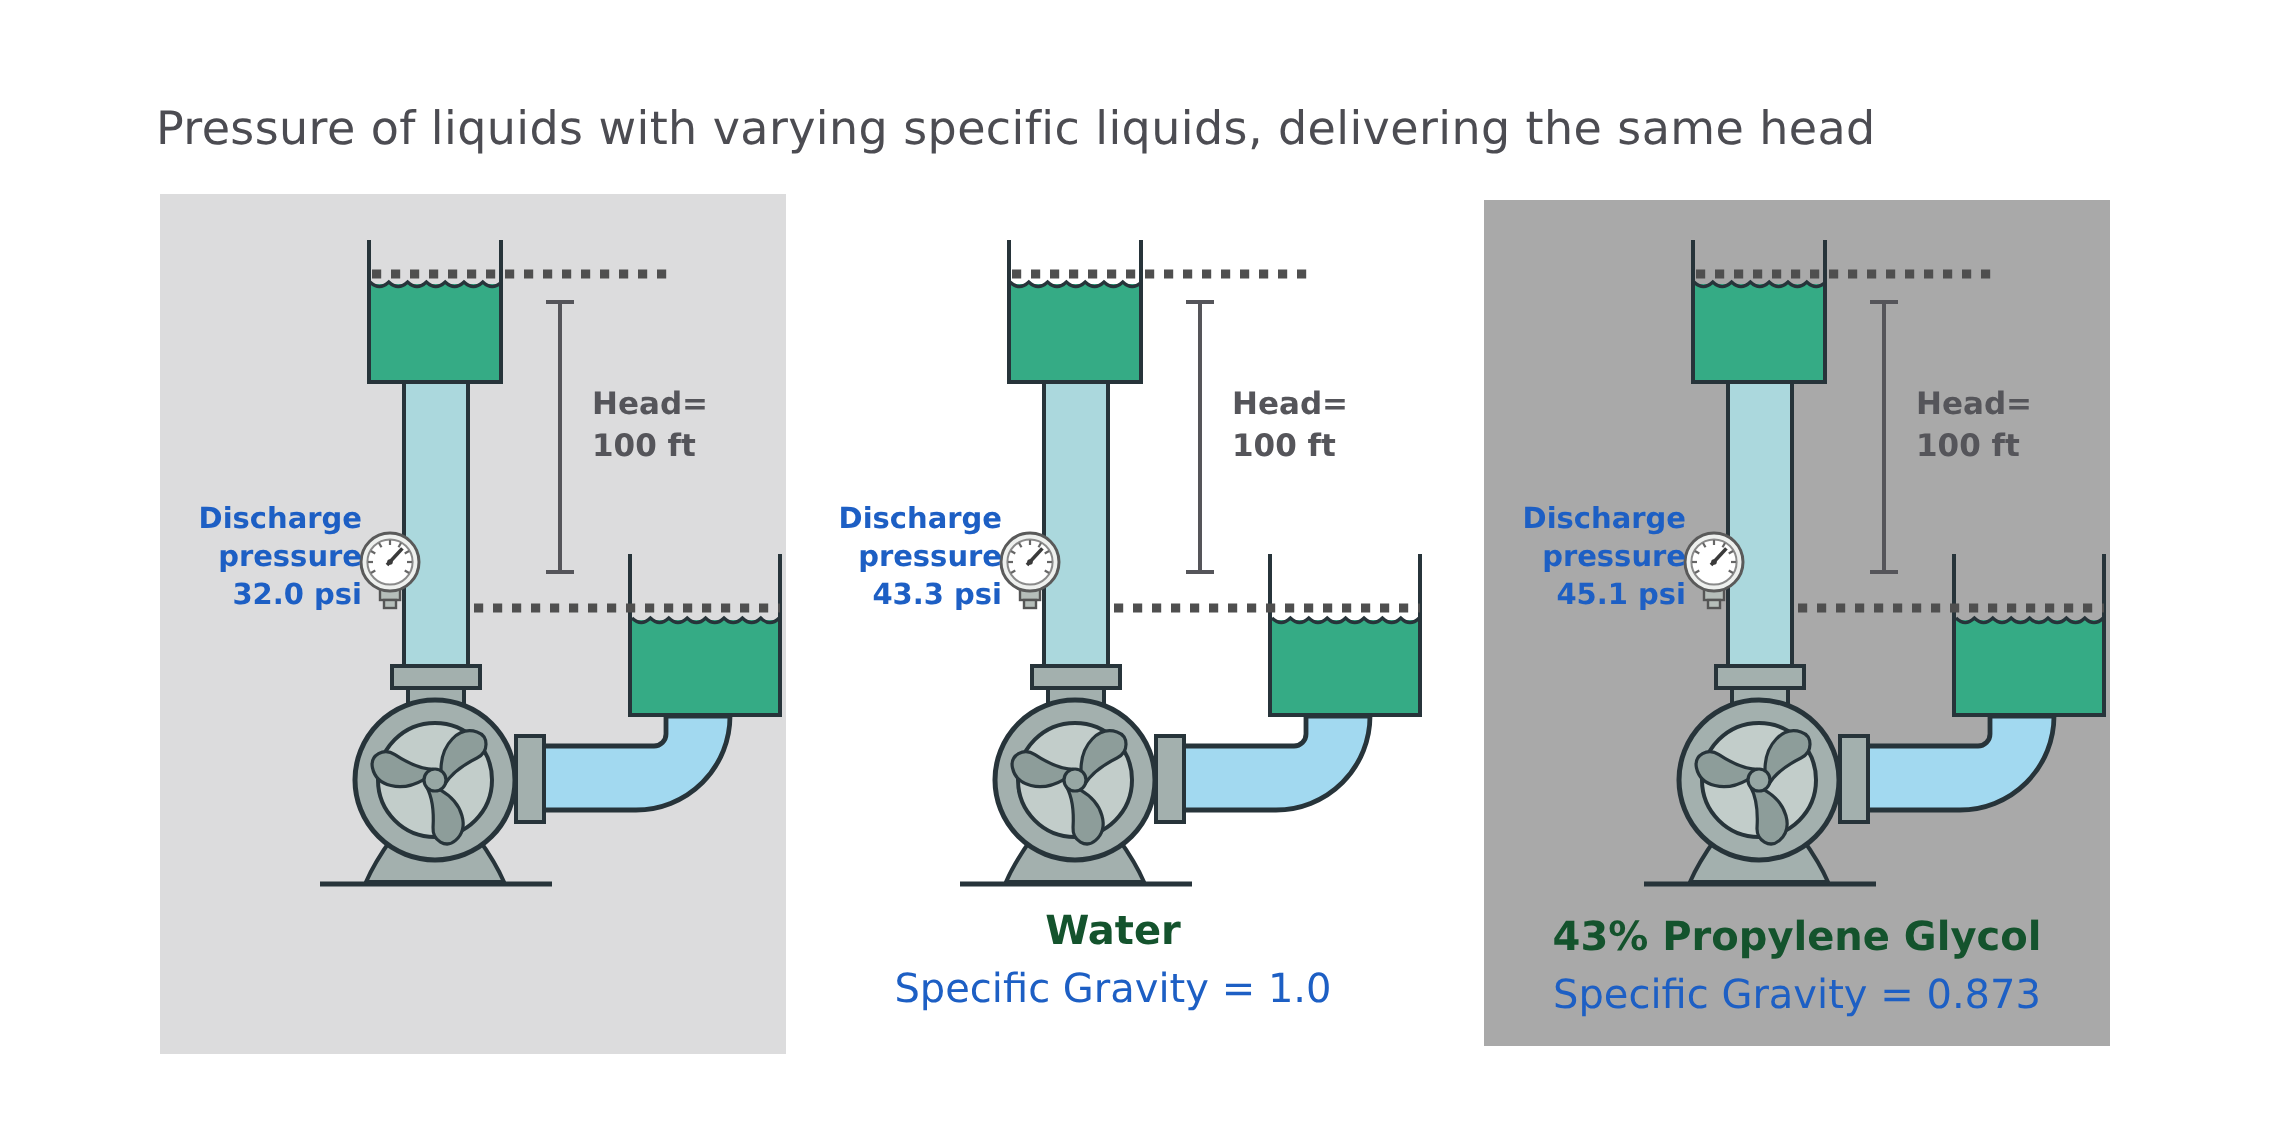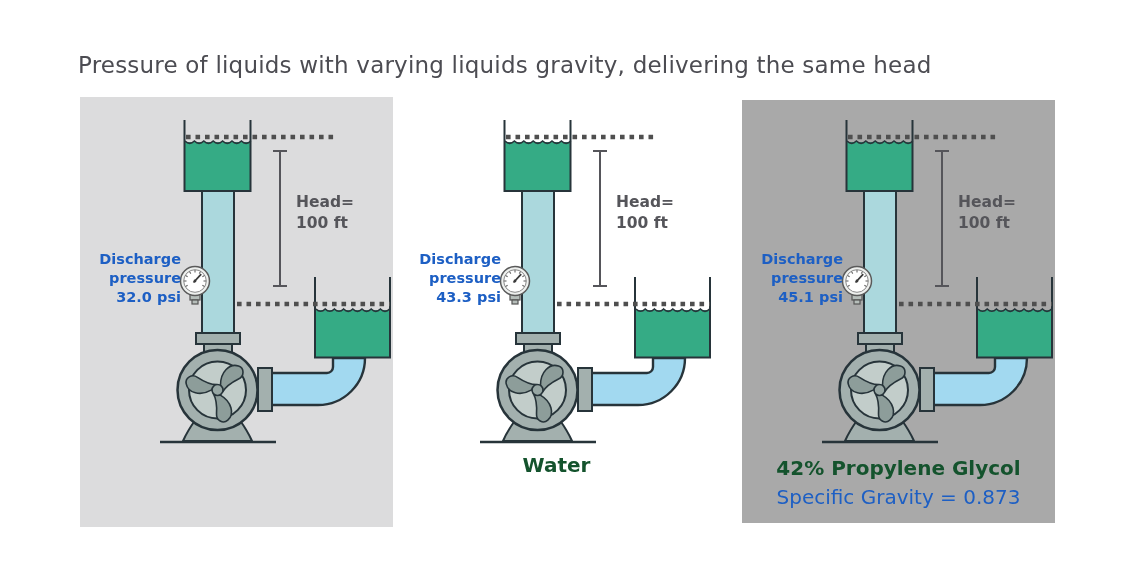--- a/index.html
+++ b/index.html
@@ -33,7 +33,7 @@
 <body>
 
 <div class="stage">
-  <div class="figure-title">Pressure of liquids with varying liquids gravity, delivering the same head</div>
+  <div class="figure-title">Pressure of liquids with varying specific liquids, delivering the same head</div>
   <div id="panels-row">
   <section class="panel panel-0" style="background: rgb(220, 220, 221);">
     <svg class="diagram" viewBox="0 0 313 355">

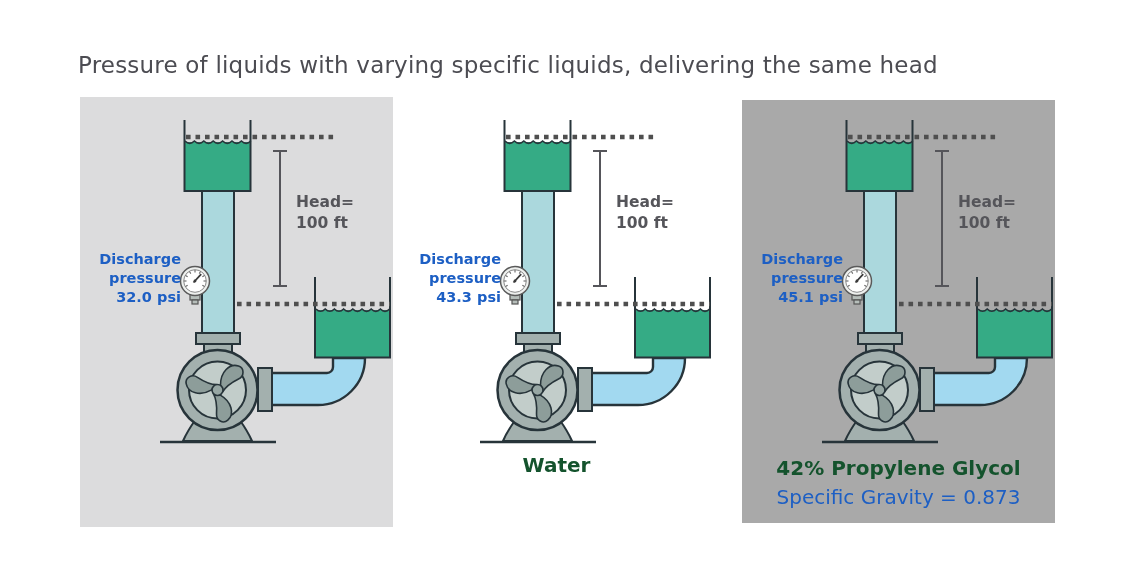--- a/index.html
+++ b/index.html
@@ -264,7 +264,7 @@
       </g>
     </svg>
 
-    <div class="caption-title">42% Propylene Glycol</div>
+    <div class="caption-title">43% Propylene Glycol</div>
     <div class="caption-subtitle">Specific Gravity = 0.873</div>
   </section>
 </div>

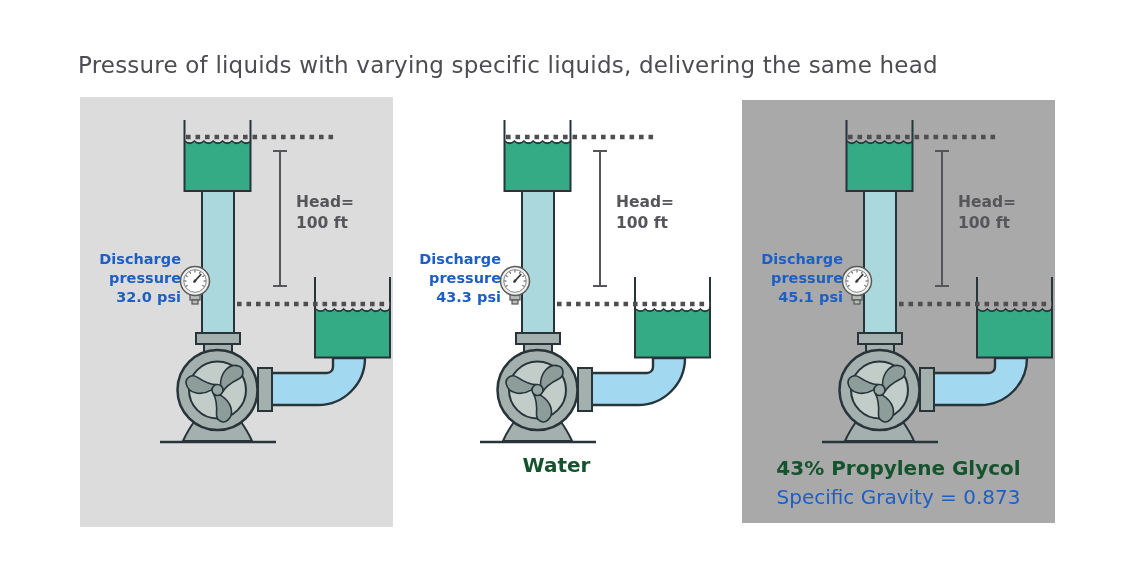--- a/index.html
+++ b/index.html
@@ -188,6 +188,7 @@
     </svg>
 
     <div class="caption-title">Water</div>
+    <div class="caption-subtitle">Specific Gravity = 1.0</div>
   </section>
 
   <section class="panel panel-2" style="background: rgb(169, 169, 169);">

